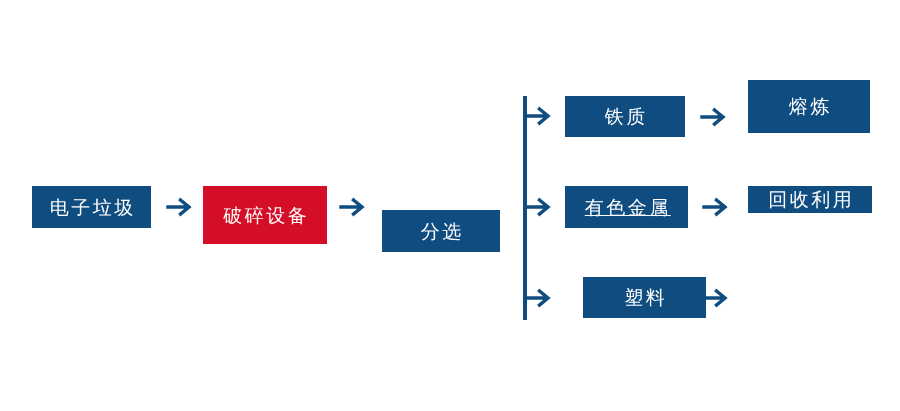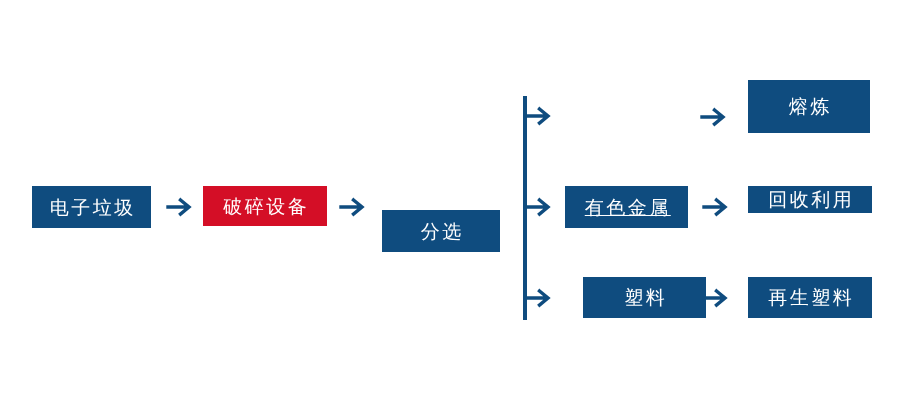--- a/index.html
+++ b/index.html
@@ -90,6 +90,7 @@
     </svg>
   </div>
 
+  <div class="node blue" style="left:565px; top:96px; width:120px; height:41px;">铁质</div>
 
   <div class="arrow" style="left:700px; top:104px; width:30px; height:26px;">
     <svg width="30" height="26" viewBox="0 0 30 26" aria-hidden="true">

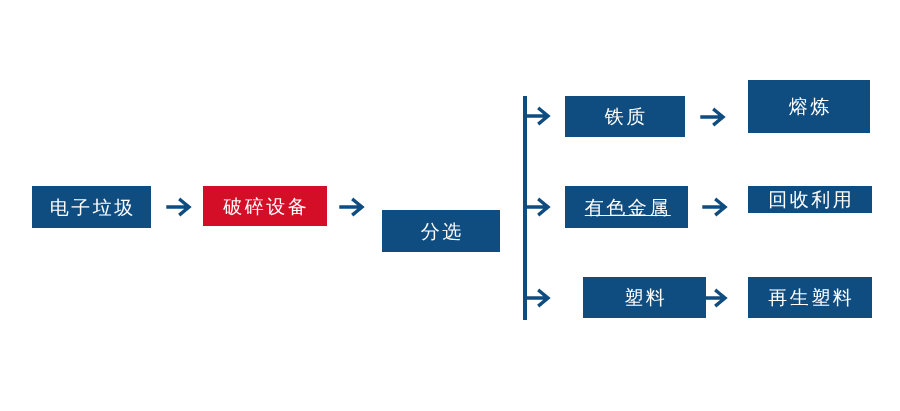--- a/index.html
+++ b/index.html
@@ -72,7 +72,7 @@
     </svg>
   </div>
 
-  <div class="node red" style="left:203px; top:186px; width:124px; height:40px;">破碎设备</div>
+  <div class="node red" style="left:203px; top:186px; width:124px; height:58px;">破碎设备</div>
 
   <div class="arrow" style="left:339px; top:194px; width:30px; height:26px;">
     <svg width="30" height="26" viewBox="0 0 30 26" aria-hidden="true">

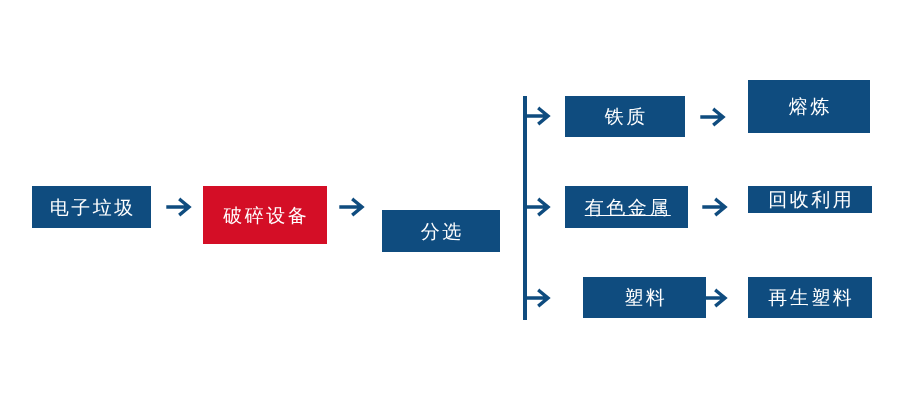--- a/index.html
+++ b/index.html
@@ -130,7 +130,6 @@
     </svg>
   </div>
 
-  <div class="node blue" style="left:748px; top:277px; width:124px; height:41px;">再生塑料</div>
 
 </div>
 

